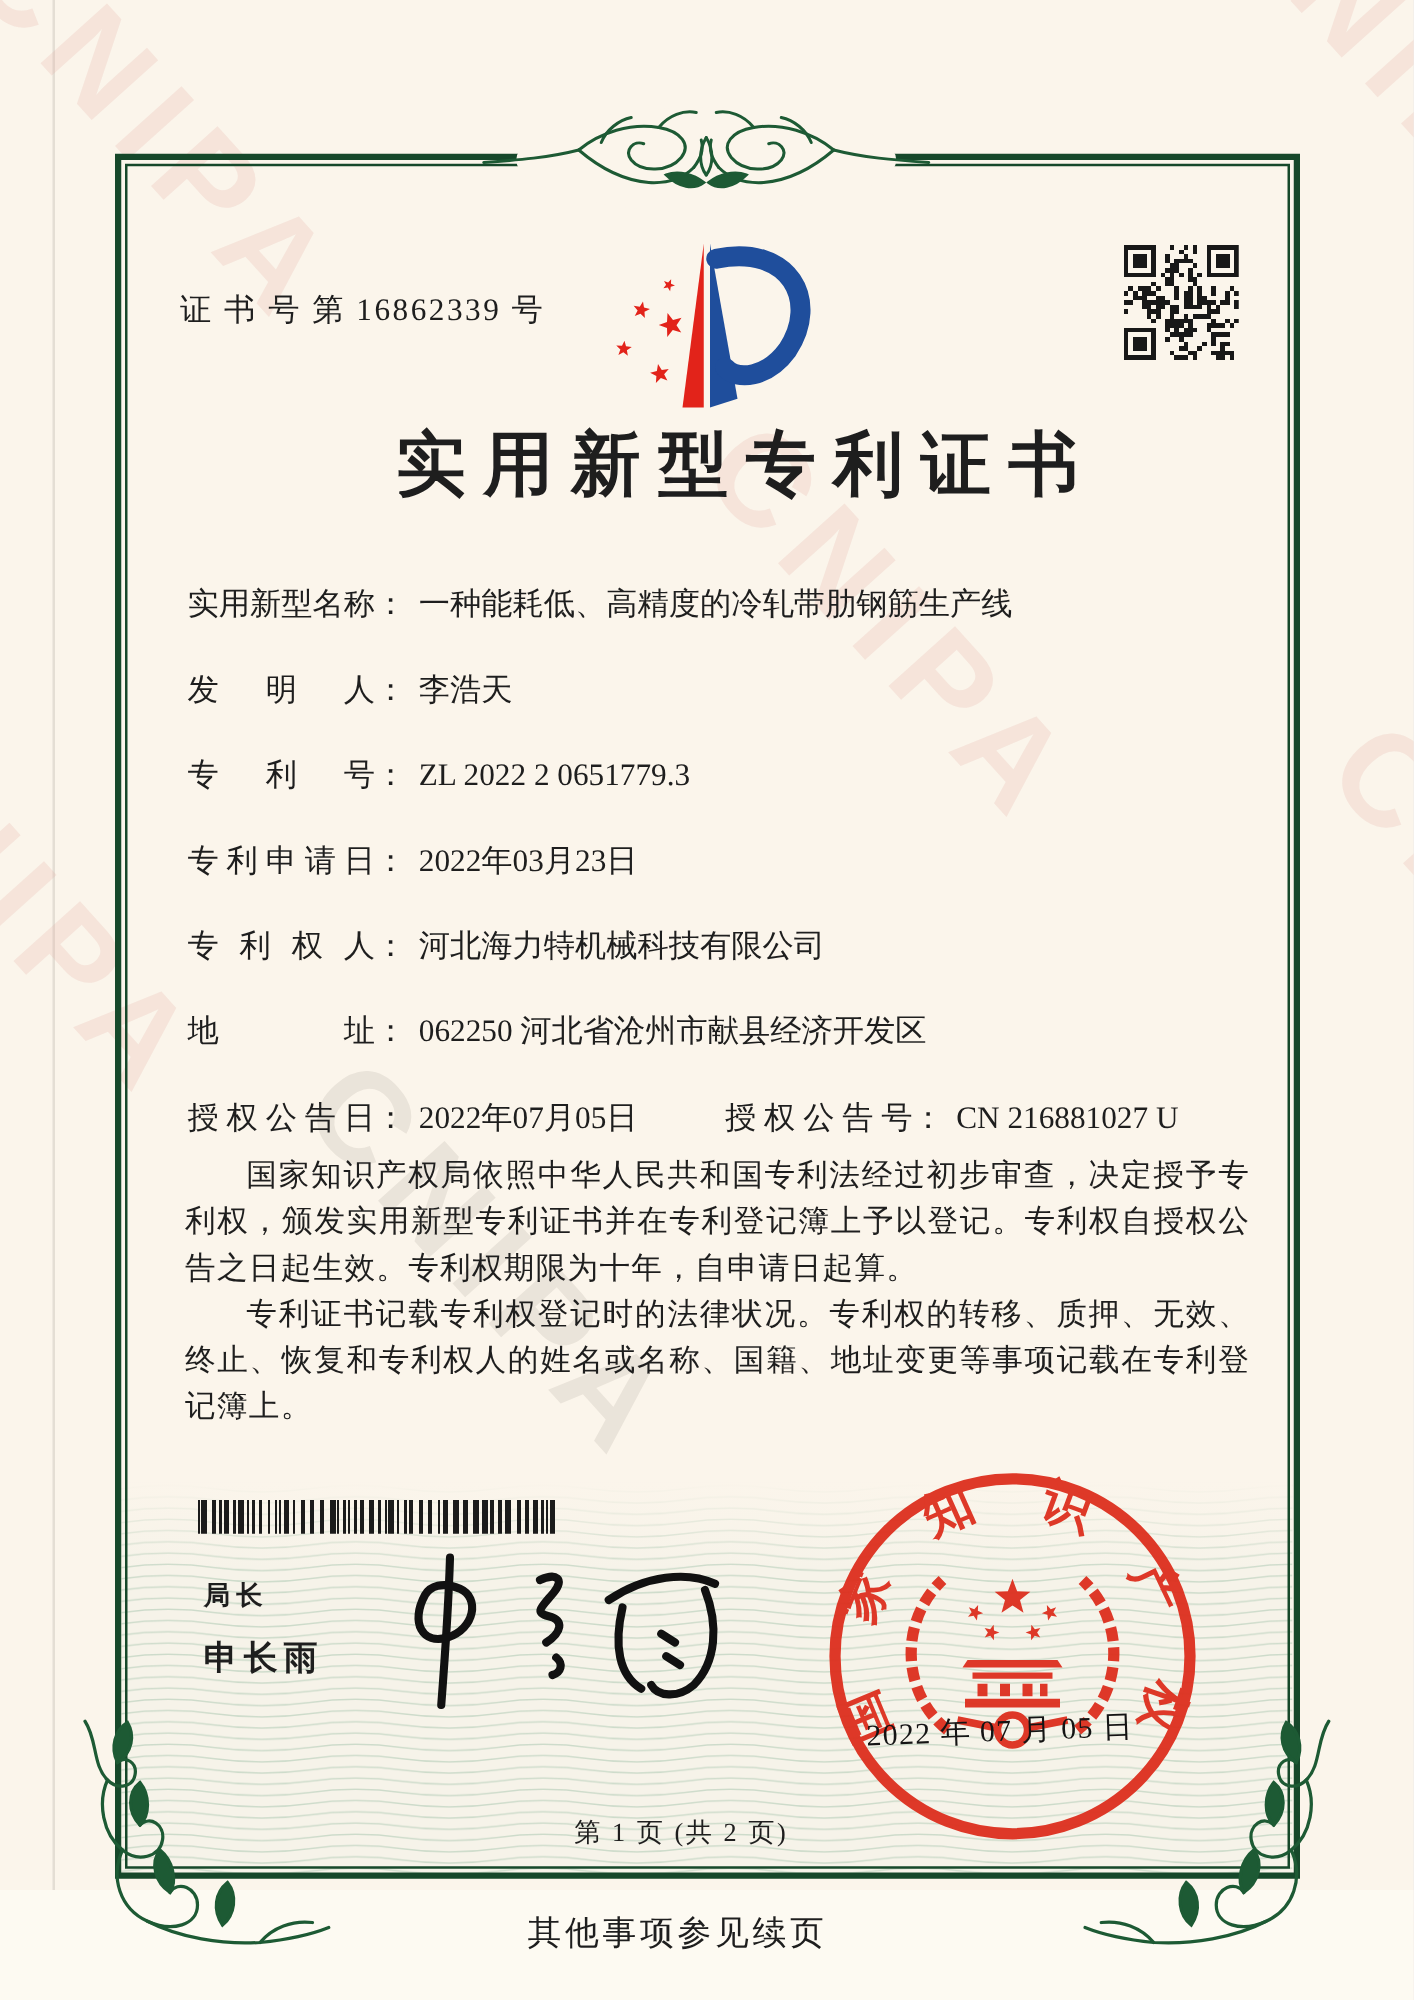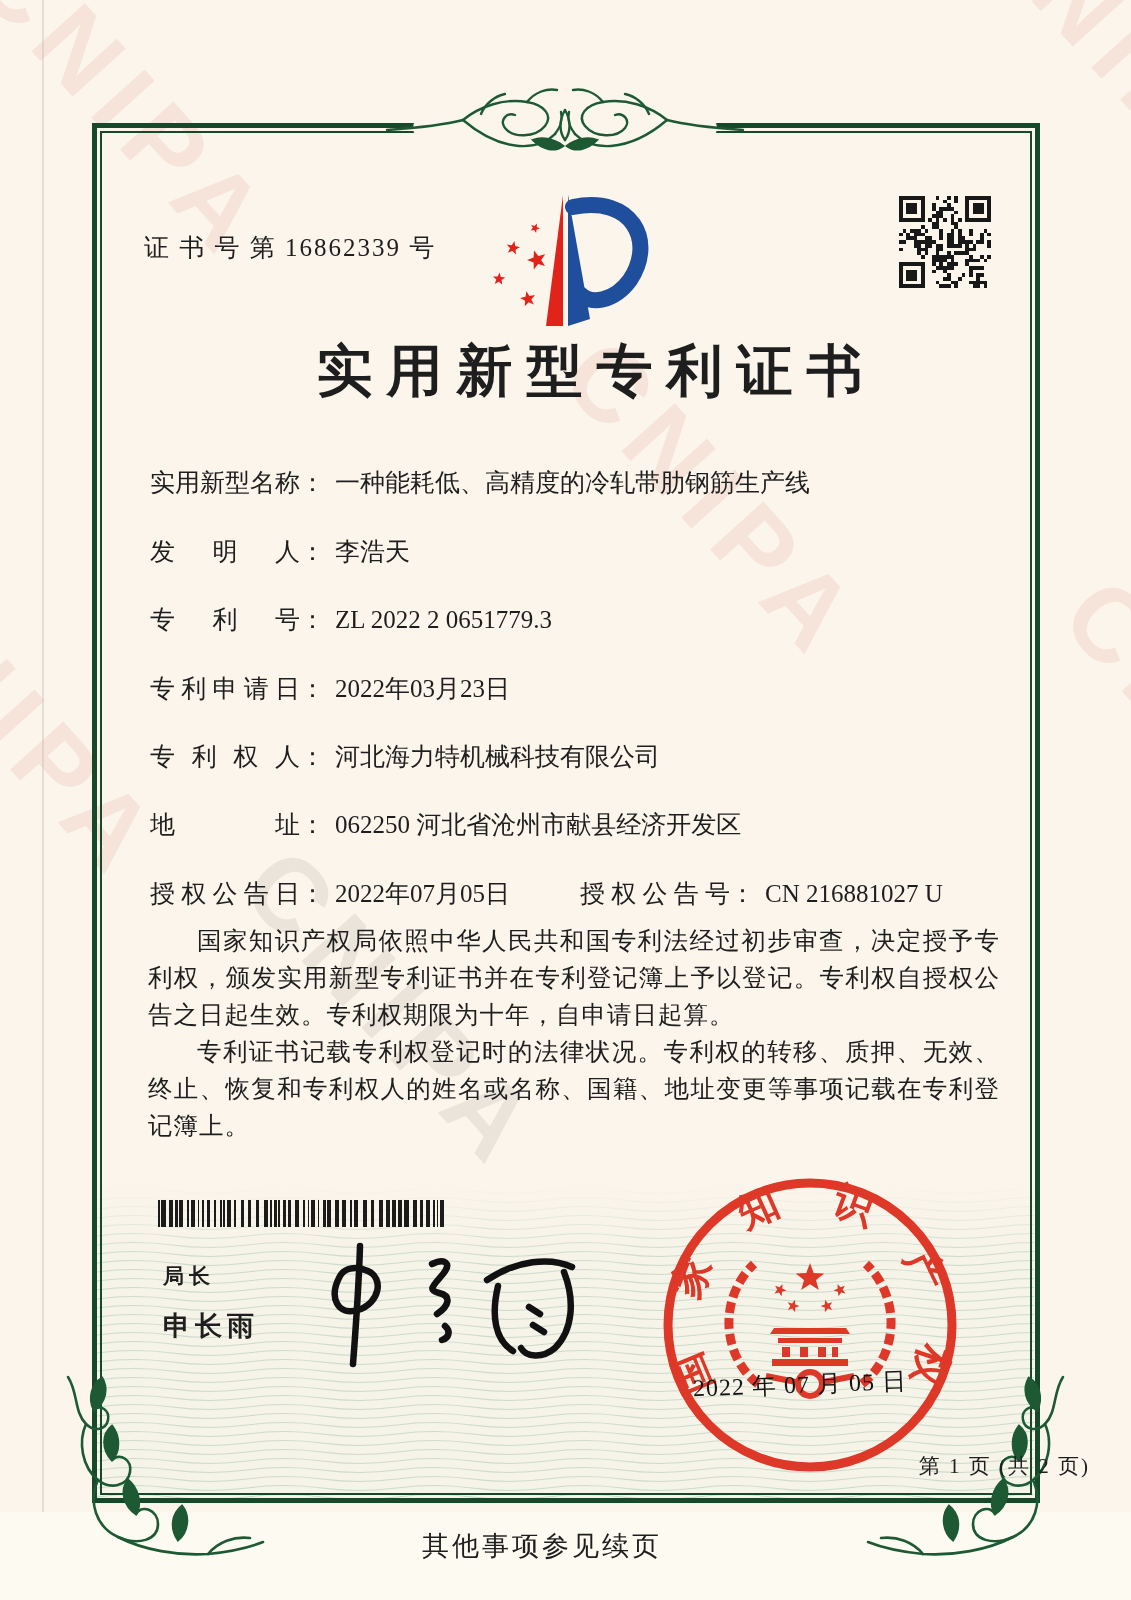--- a/index.html
+++ b/index.html
@@ -60,7 +60,7 @@
   .seal-date{position:absolute;left:693px;top:1368px;width:250px;font-size:24px;
              letter-spacing:1px;transform:rotate(-2deg);color:#141414;}
   
-  .page-num{position:absolute;left:0;top:1452px;width:1090px;text-align:right;font-size:21px;letter-spacing:2px;}
+  .page-num{position:absolute;left:0;top:1452px;width:1090px;text-align:center;font-size:21px;letter-spacing:2px;}
   .cont-note{position:absolute;left:0;top:1528px;width:1084px;text-align:center;font-size:27px;letter-spacing:3px;}
 </style>
 </head>

